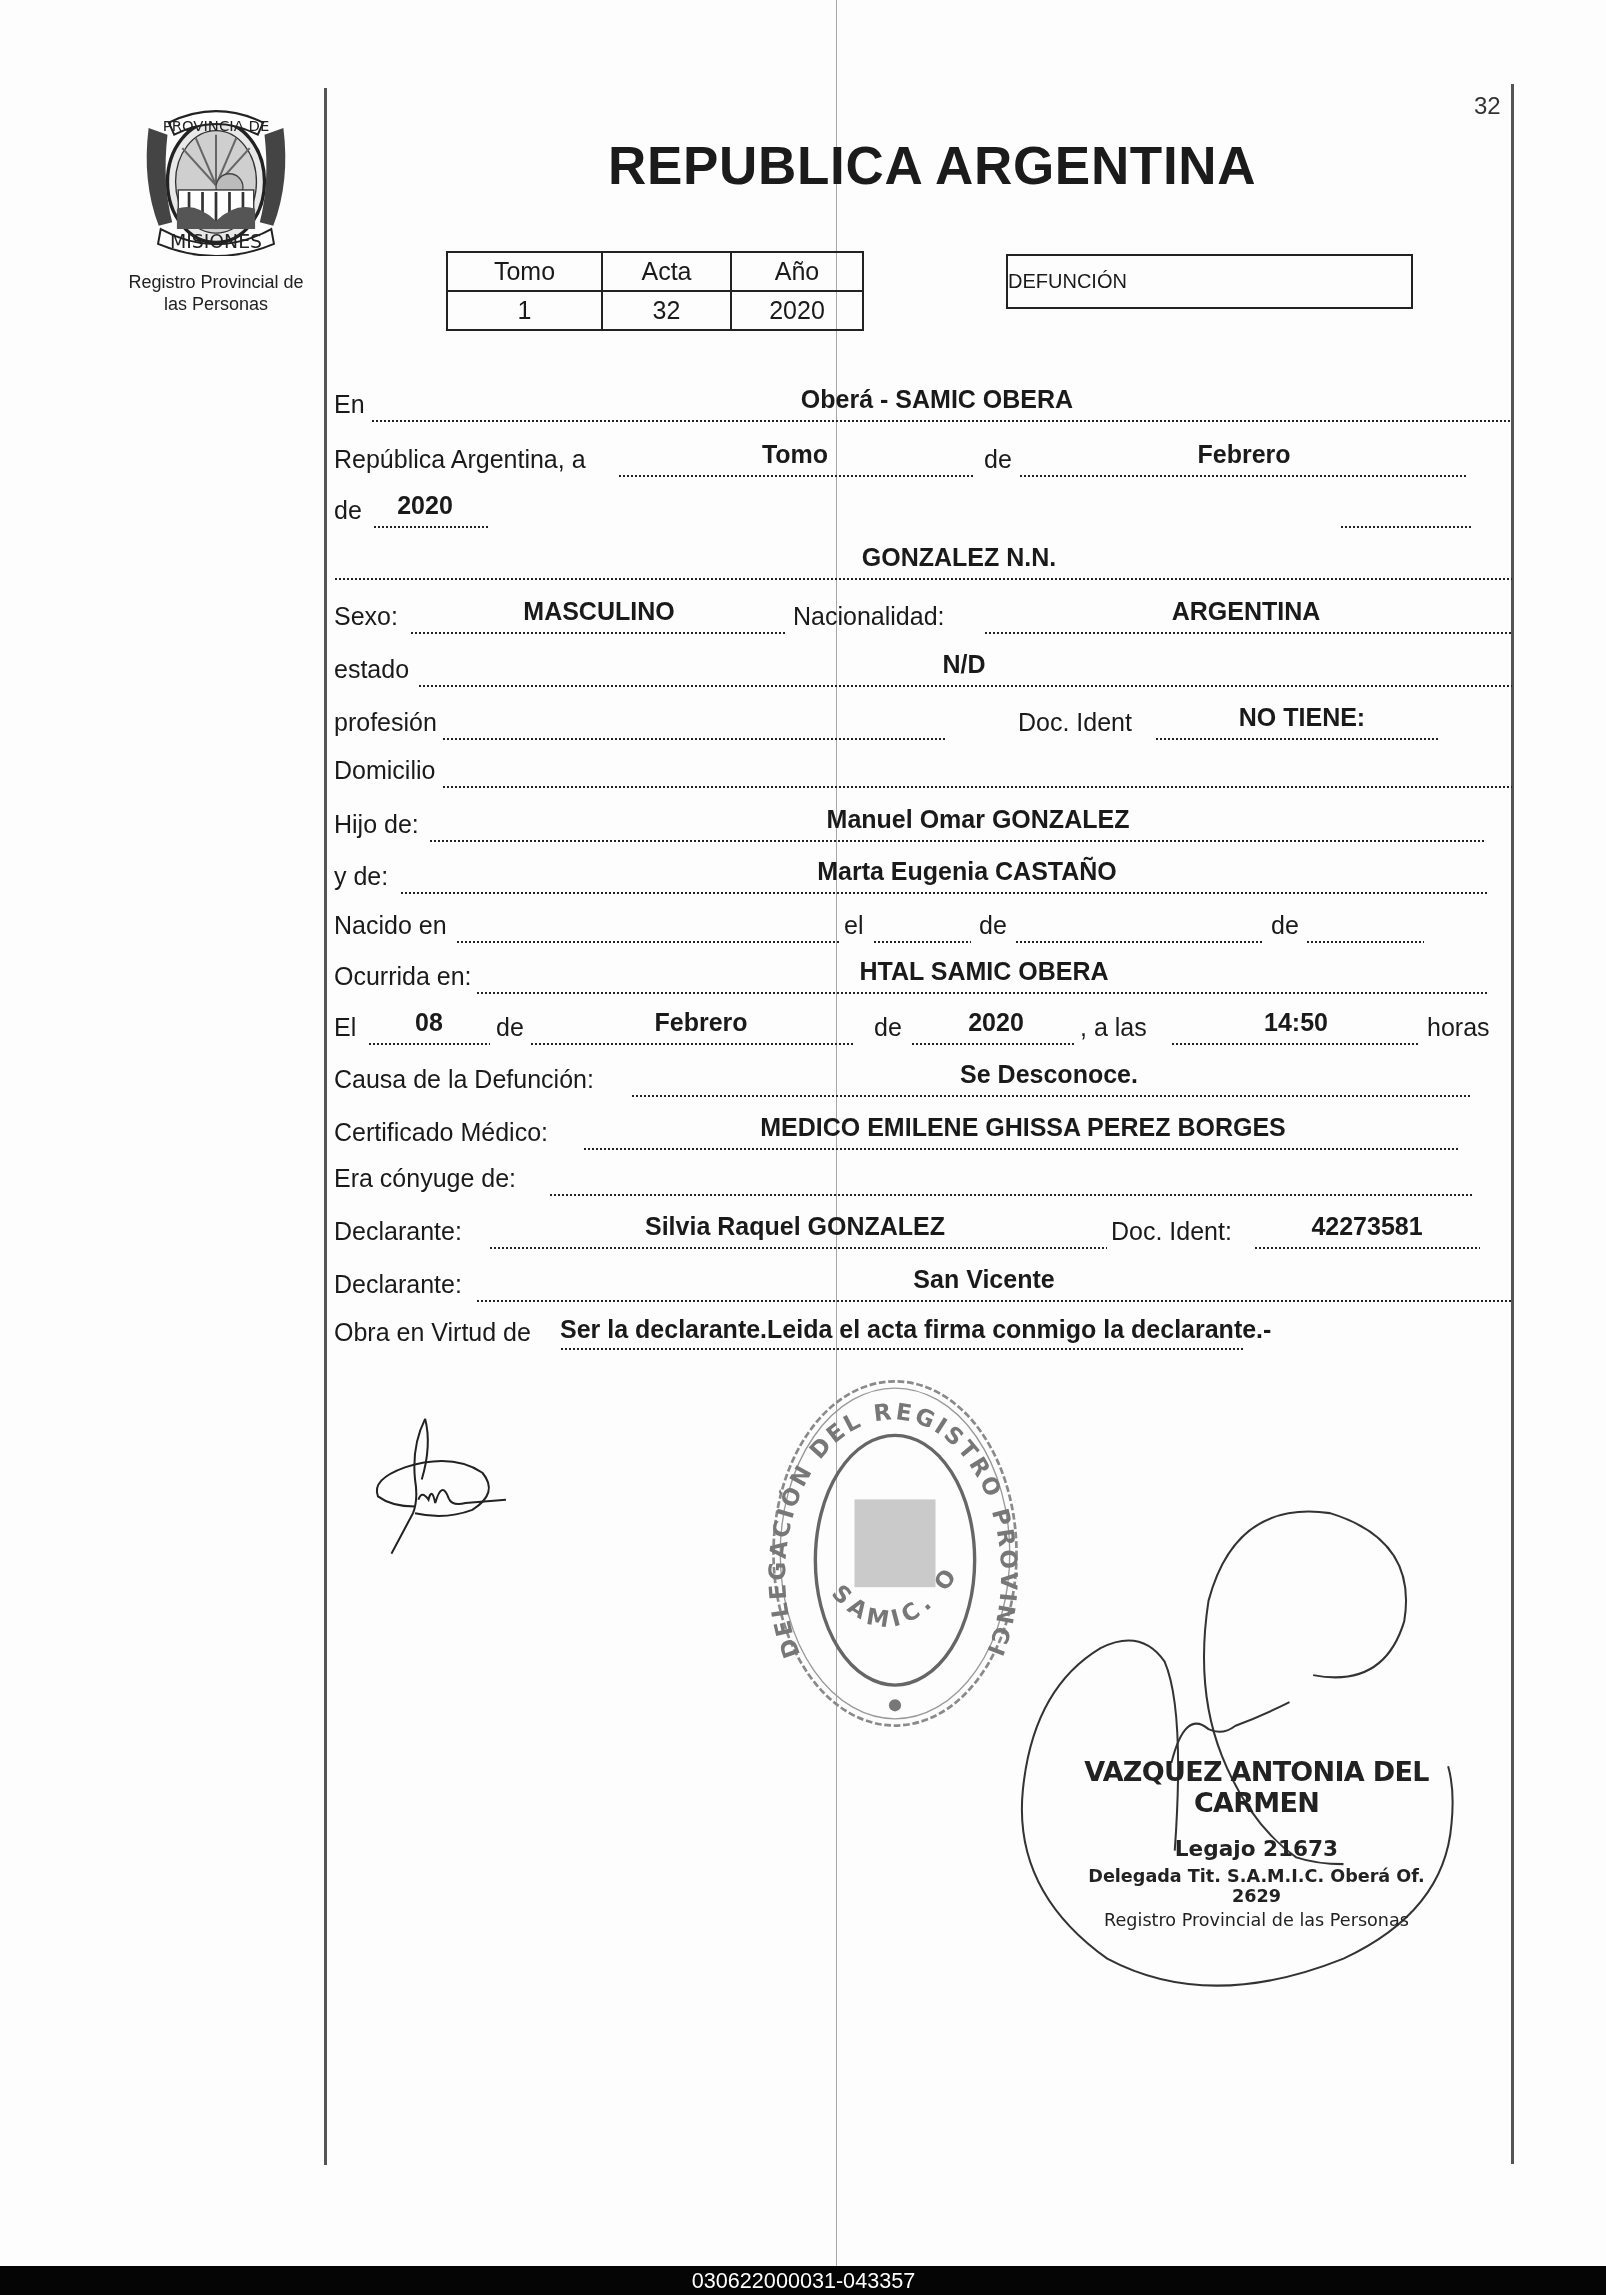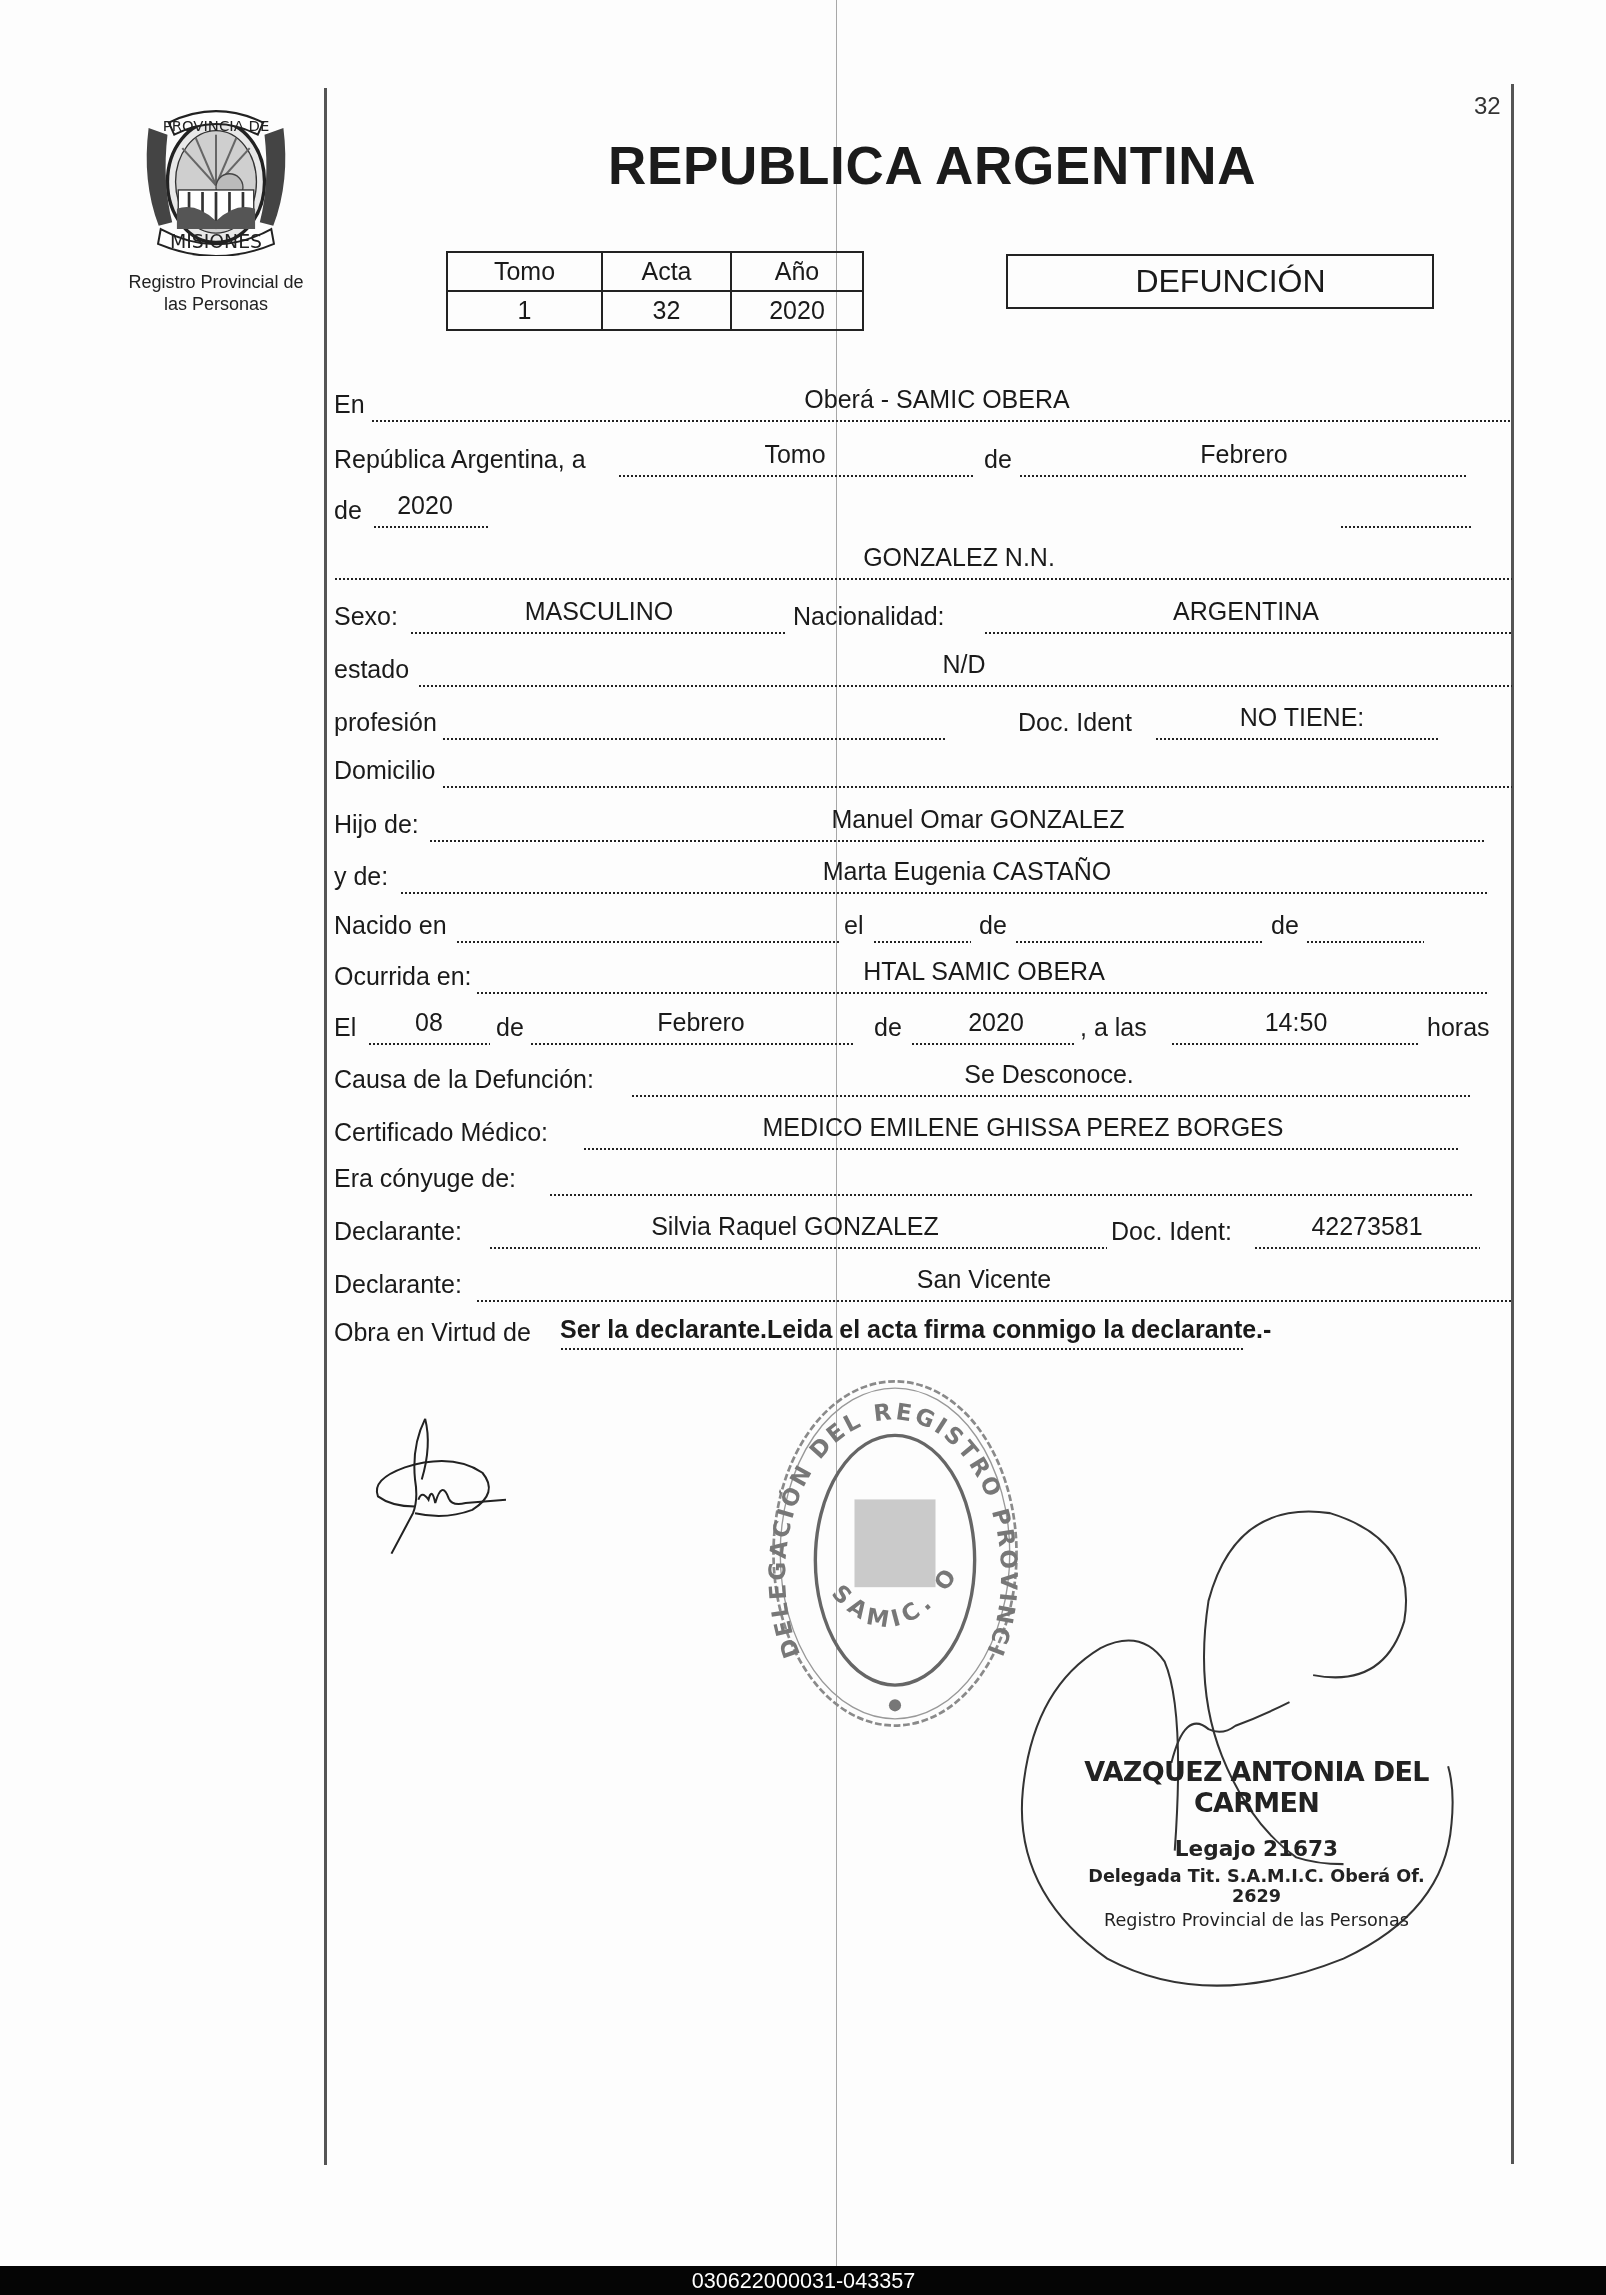--- a/index.html
+++ b/index.html
@@ -13,7 +13,7 @@
   .title { left:608px; top:135px; font-size:53px; font-weight:bold; letter-spacing:0.7px; color:#1b1b1b; }
   table.acta { position:absolute; left:446px; top:251px; border-collapse:collapse; font-size:25px; }
   table.acta td { border:2px solid #222; text-align:center; height:35px; padding:1px; }
-  .defbox { left:1006px; top:254px; width:403px; height:51px; border:2px solid #222; text-align:center; line-height:51px; font-size:32px;padding-left:21px; }
+  .defbox { left:1006px; top:254px; width:403px; height:51px; border:2px solid #222; line-height:51px; font-size:20px; }
   .row { position:absolute; left:334px; height:41px; width:1178px; font-size:25px; }
   .lbl { position:absolute; bottom:4px; white-space:nowrap; }
   .dots { position:absolute; bottom:0; height:4px; background-image:radial-gradient(circle, #222 1.1px, transparent 1.4px); background-size:4px 4px; background-repeat:repeat-x; }

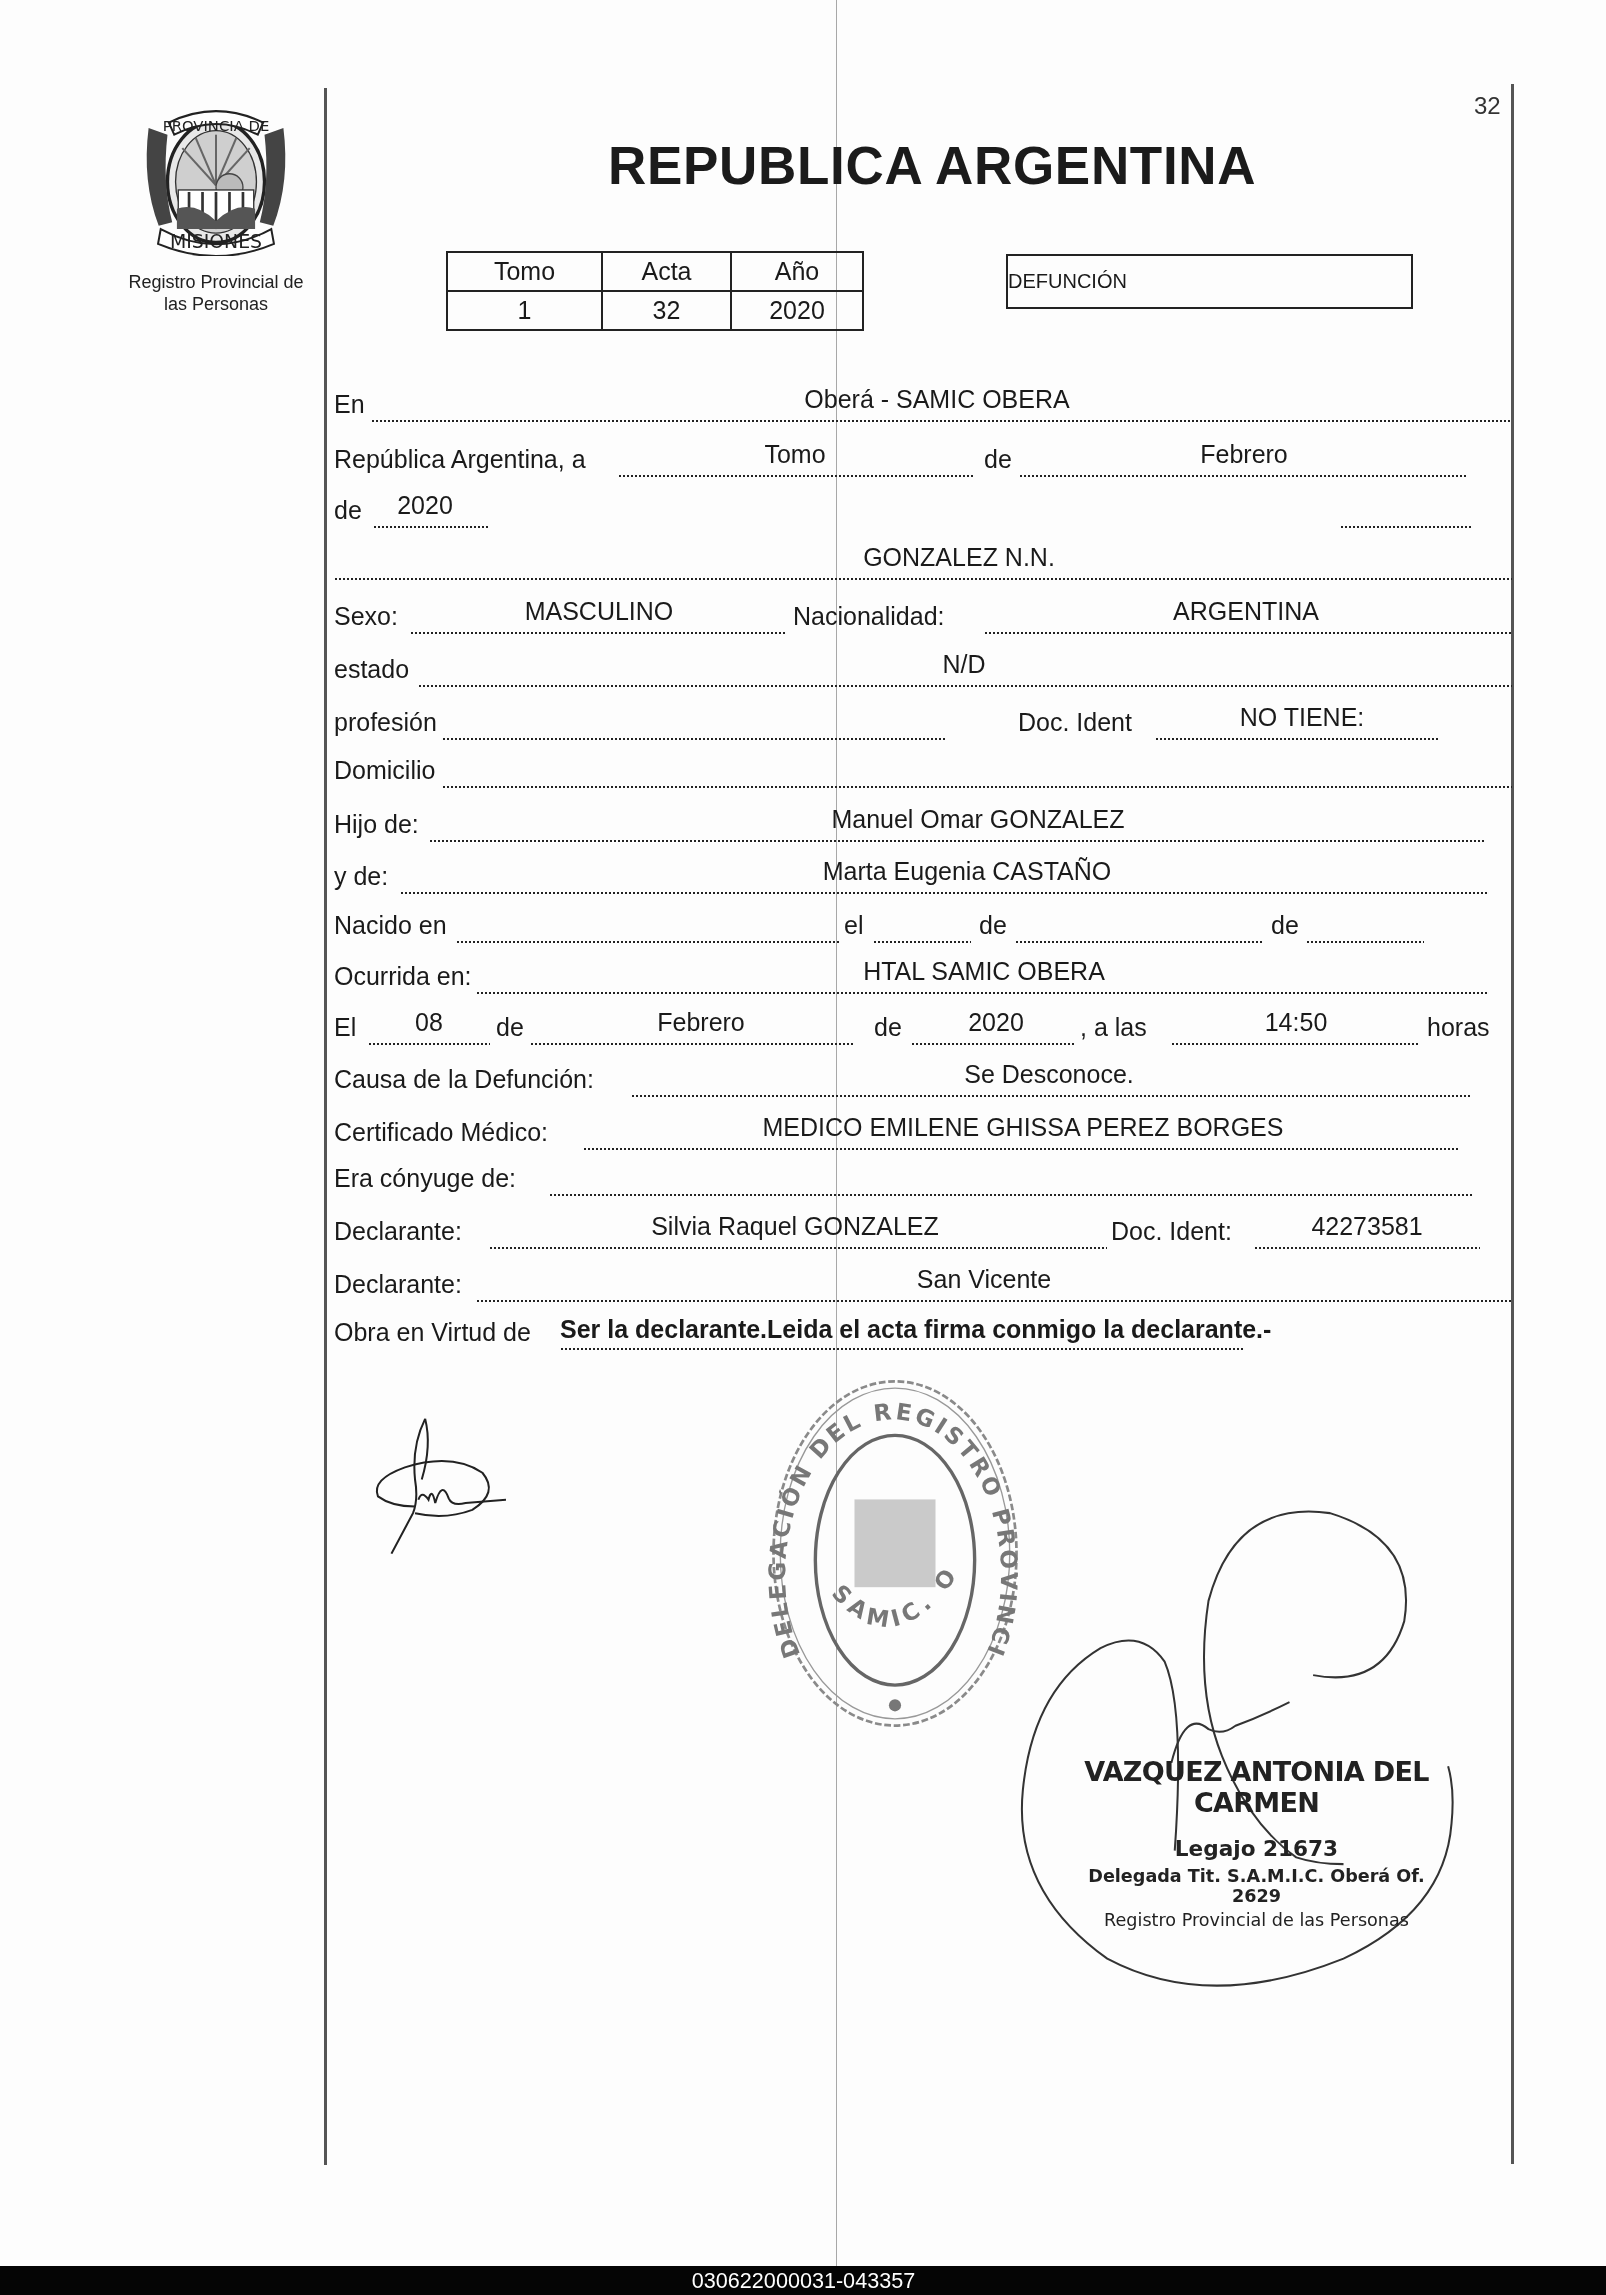--- a/index.html
+++ b/index.html
@@ -17,7 +17,7 @@
   .row { position:absolute; left:334px; height:41px; width:1178px; font-size:25px; }
   .lbl { position:absolute; bottom:4px; white-space:nowrap; }
   .dots { position:absolute; bottom:0; height:4px; background-image:radial-gradient(circle, #222 1.1px, transparent 1.4px); background-size:4px 4px; background-repeat:repeat-x; }
-  .val { position:absolute; bottom:9.5px; font-weight:normal; white-space:nowrap; transform:translateX(-50%); }
+  .val { position:absolute; bottom:9.5px; font-weight:bold; white-space:nowrap; transform:translateX(-50%); }
   .stamp-text { font-family:"DejaVu Sans", sans-serif; font-weight:bold; }
   .footer { left:0; top:2266px; width:1607px; height:30px; background:#050505; color:#fff; text-align:center; font-size:21.6px; line-height:30px; }
   svg text { font-family:"DejaVu Sans", sans-serif; }

